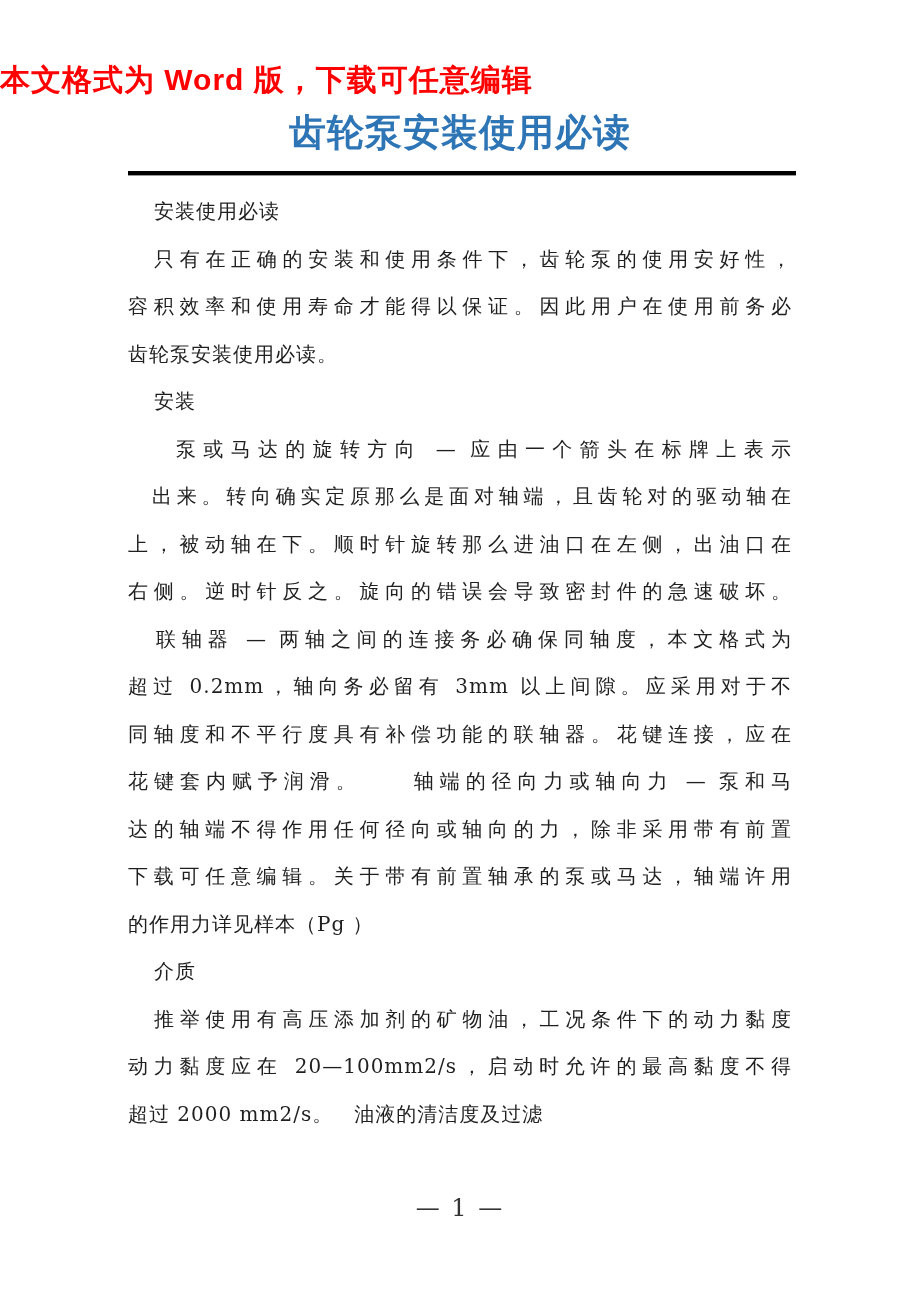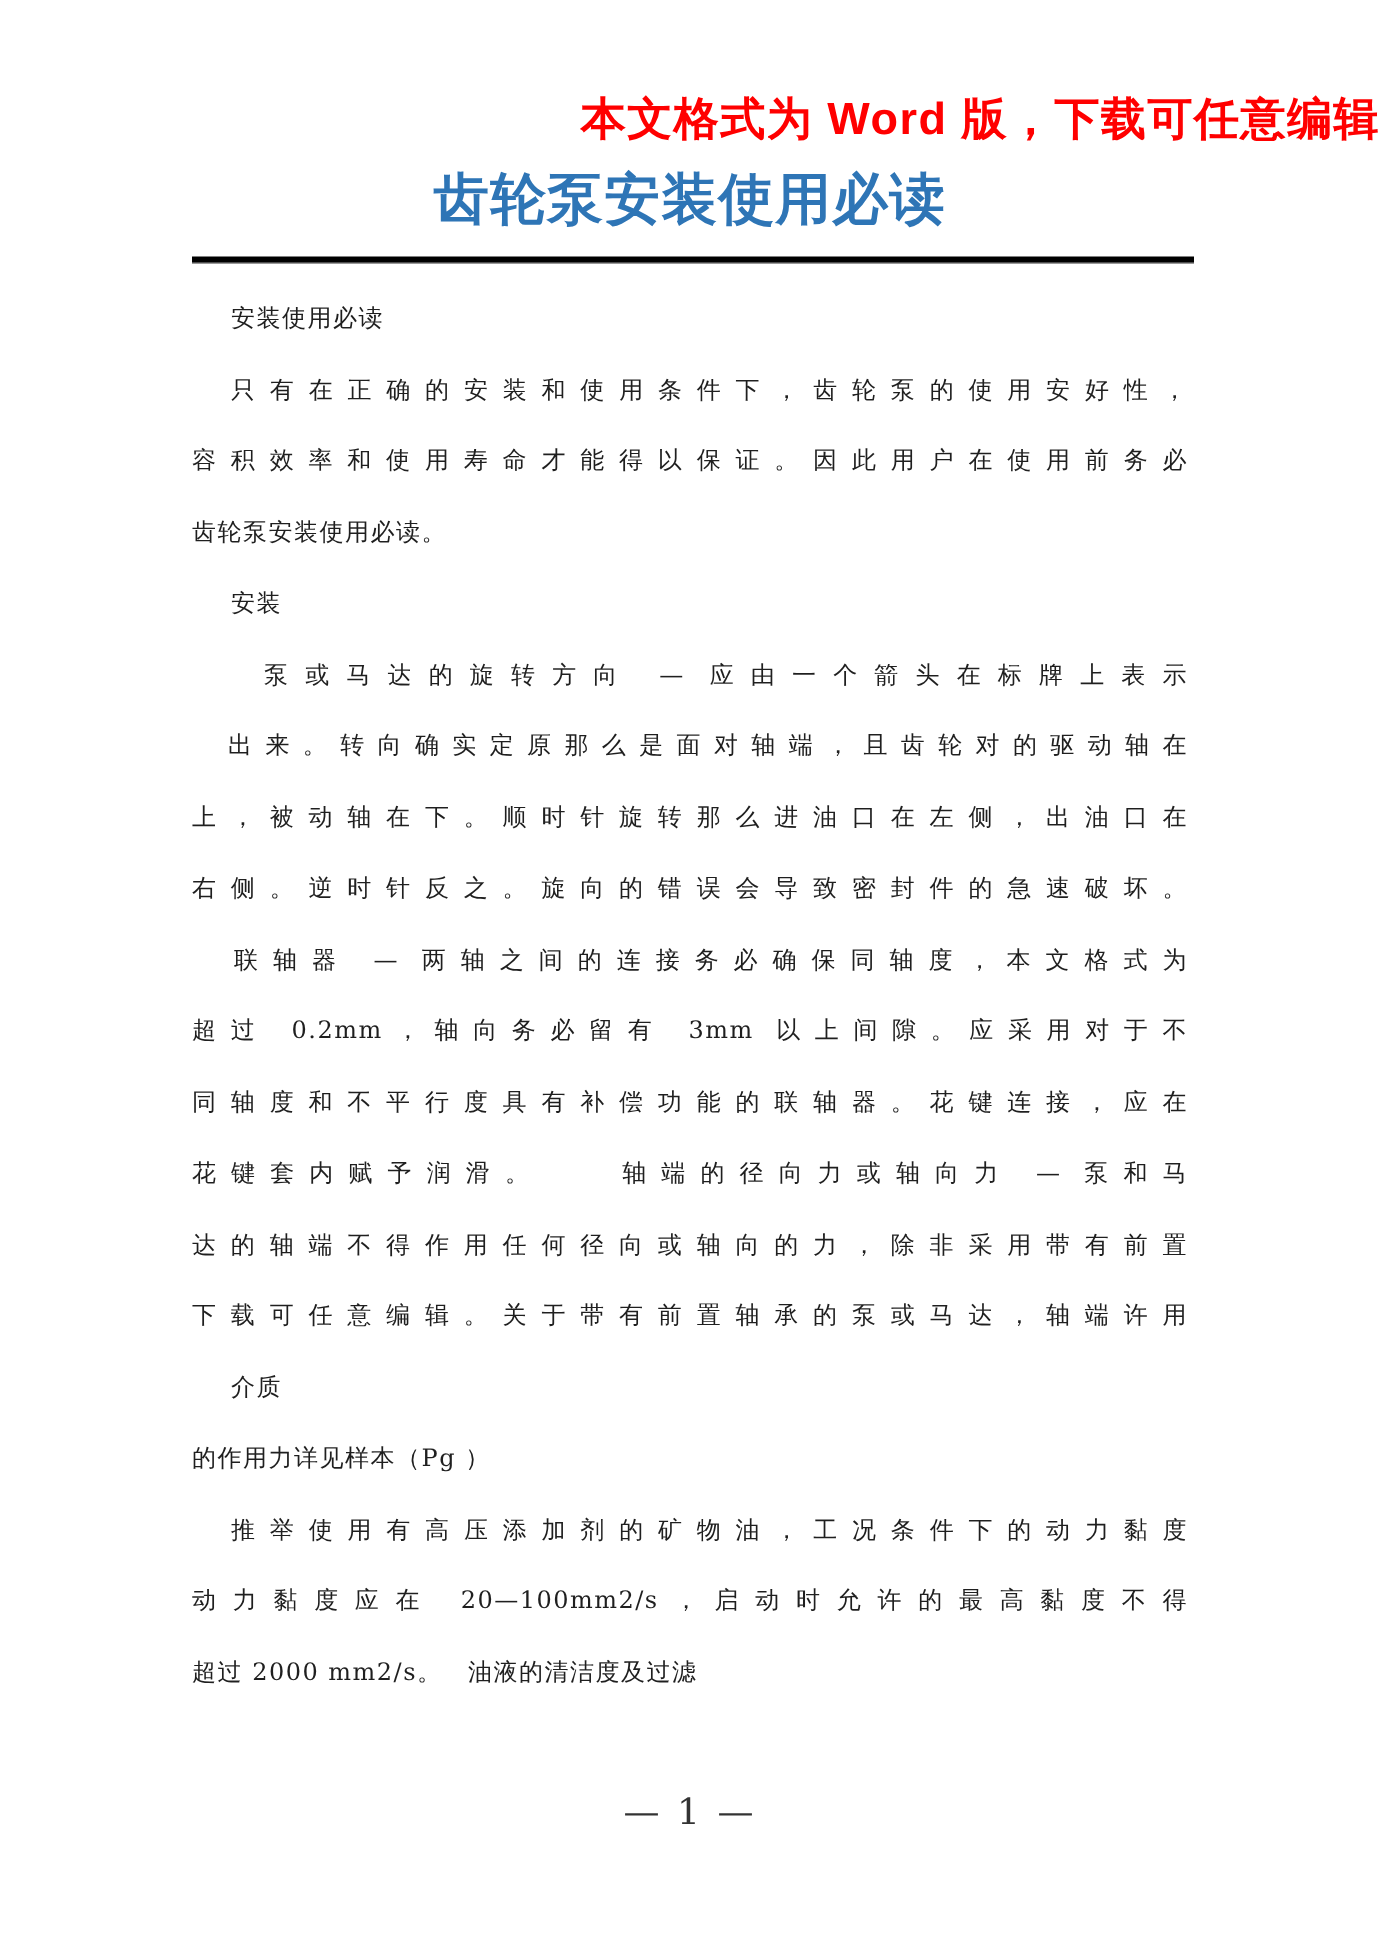--- a/index.html
+++ b/index.html
@@ -20,7 +20,7 @@
     top: 58px;
     left: 0;
     width: 100%;
-    text-align: right;
+    text-align: left;
     font-family: "Liberation Sans", "DejaVu Sans", sans-serif;
     font-weight: bold;
     font-size: 30px;

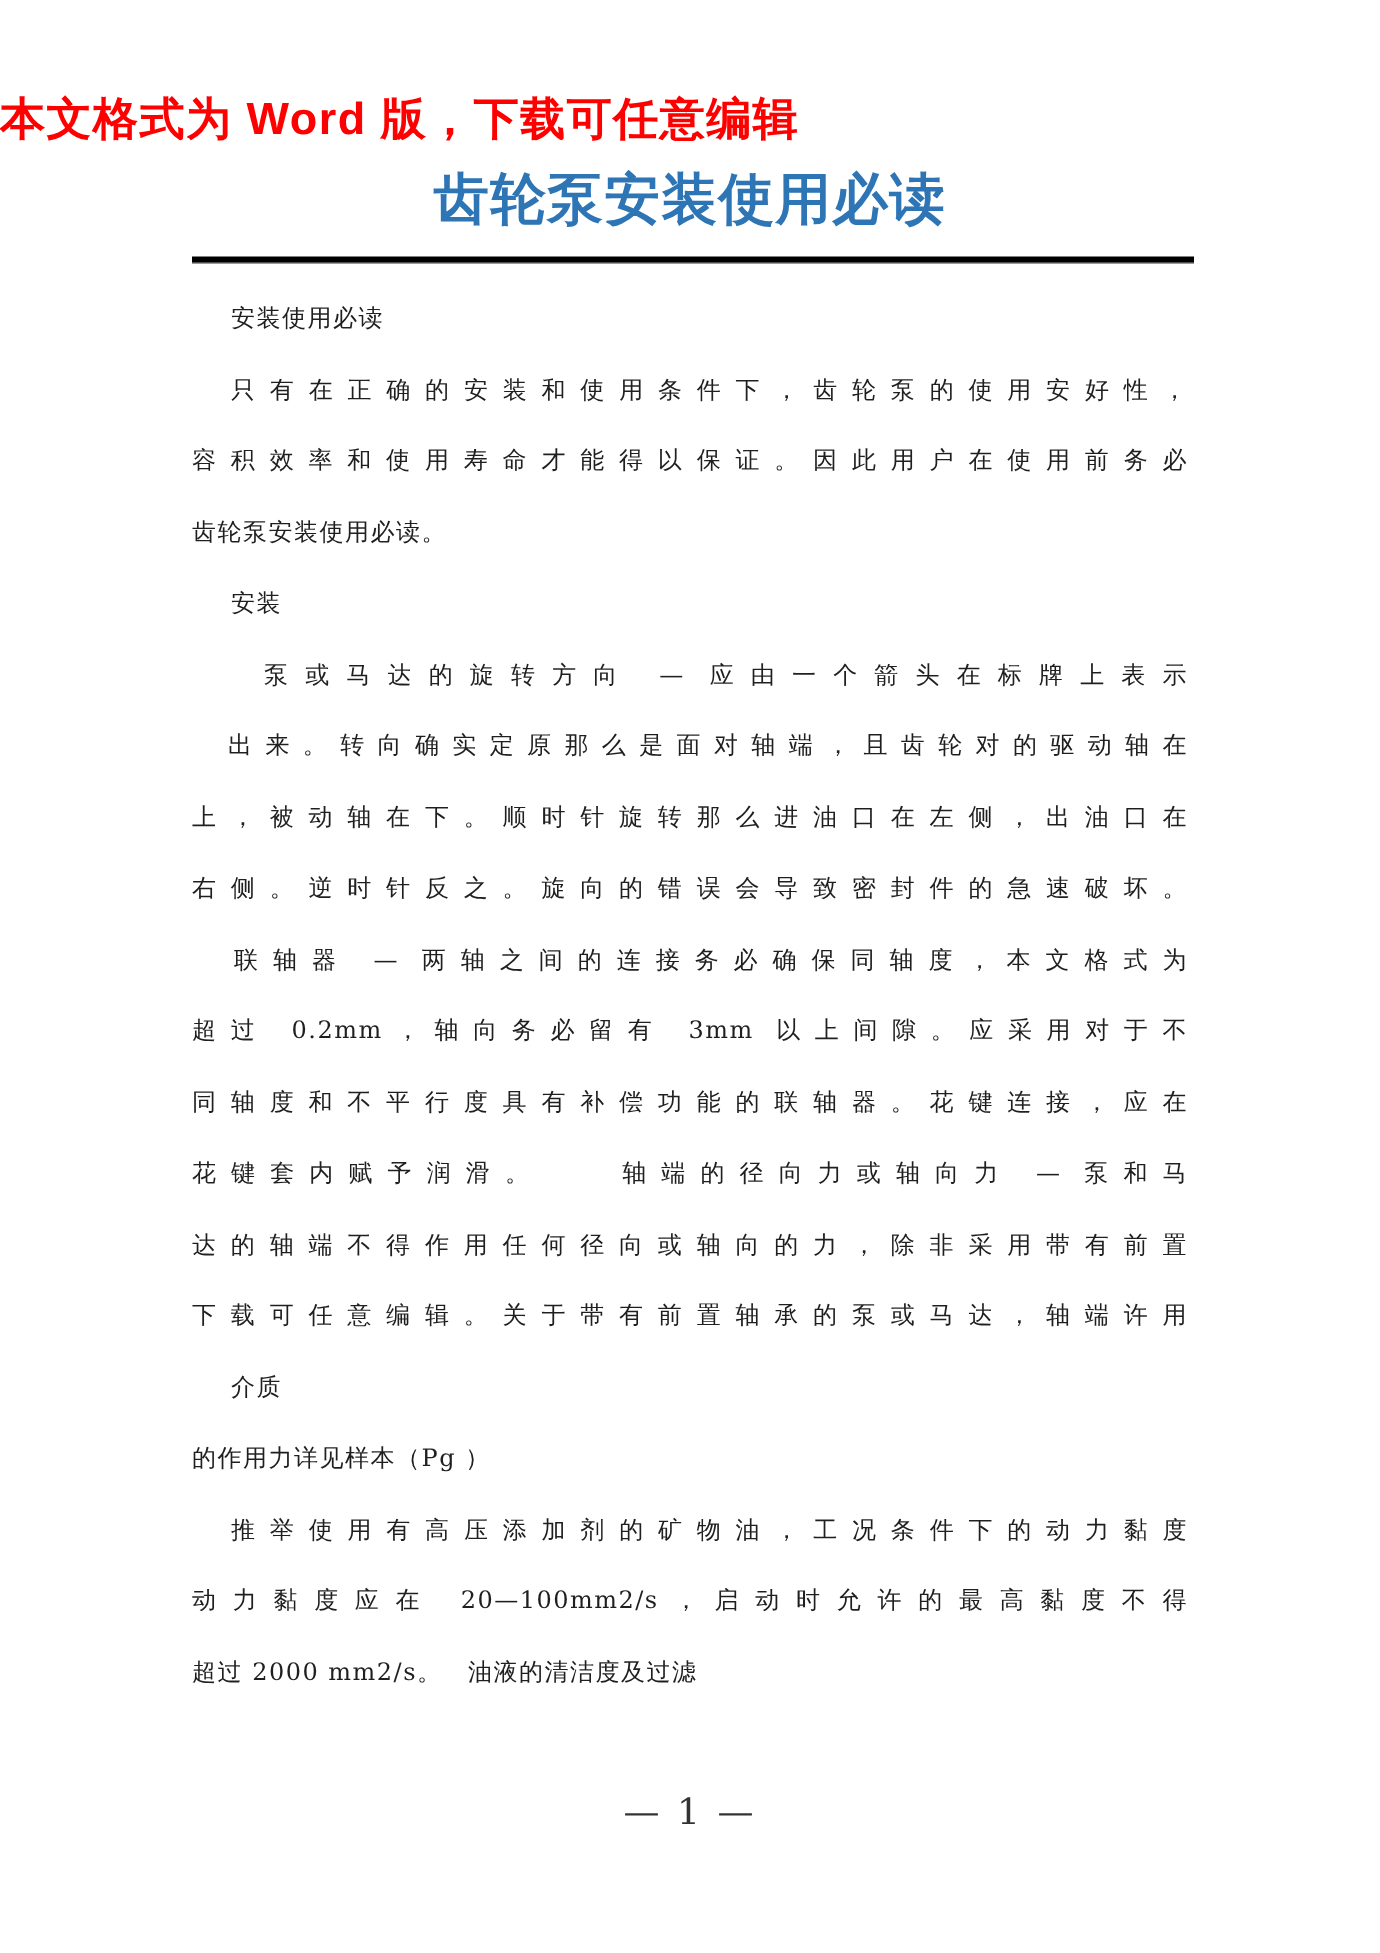--- a/index.html
+++ b/index.html
@@ -56,7 +56,7 @@
     top: 188px;
     left: 128px;
     width: 664px;
-    font-size: 16px;
+    font-size: 20px;
     line-height: 47.5px;
     letter-spacing: 1px;
     color: var(--c-body, #1f1f1f);

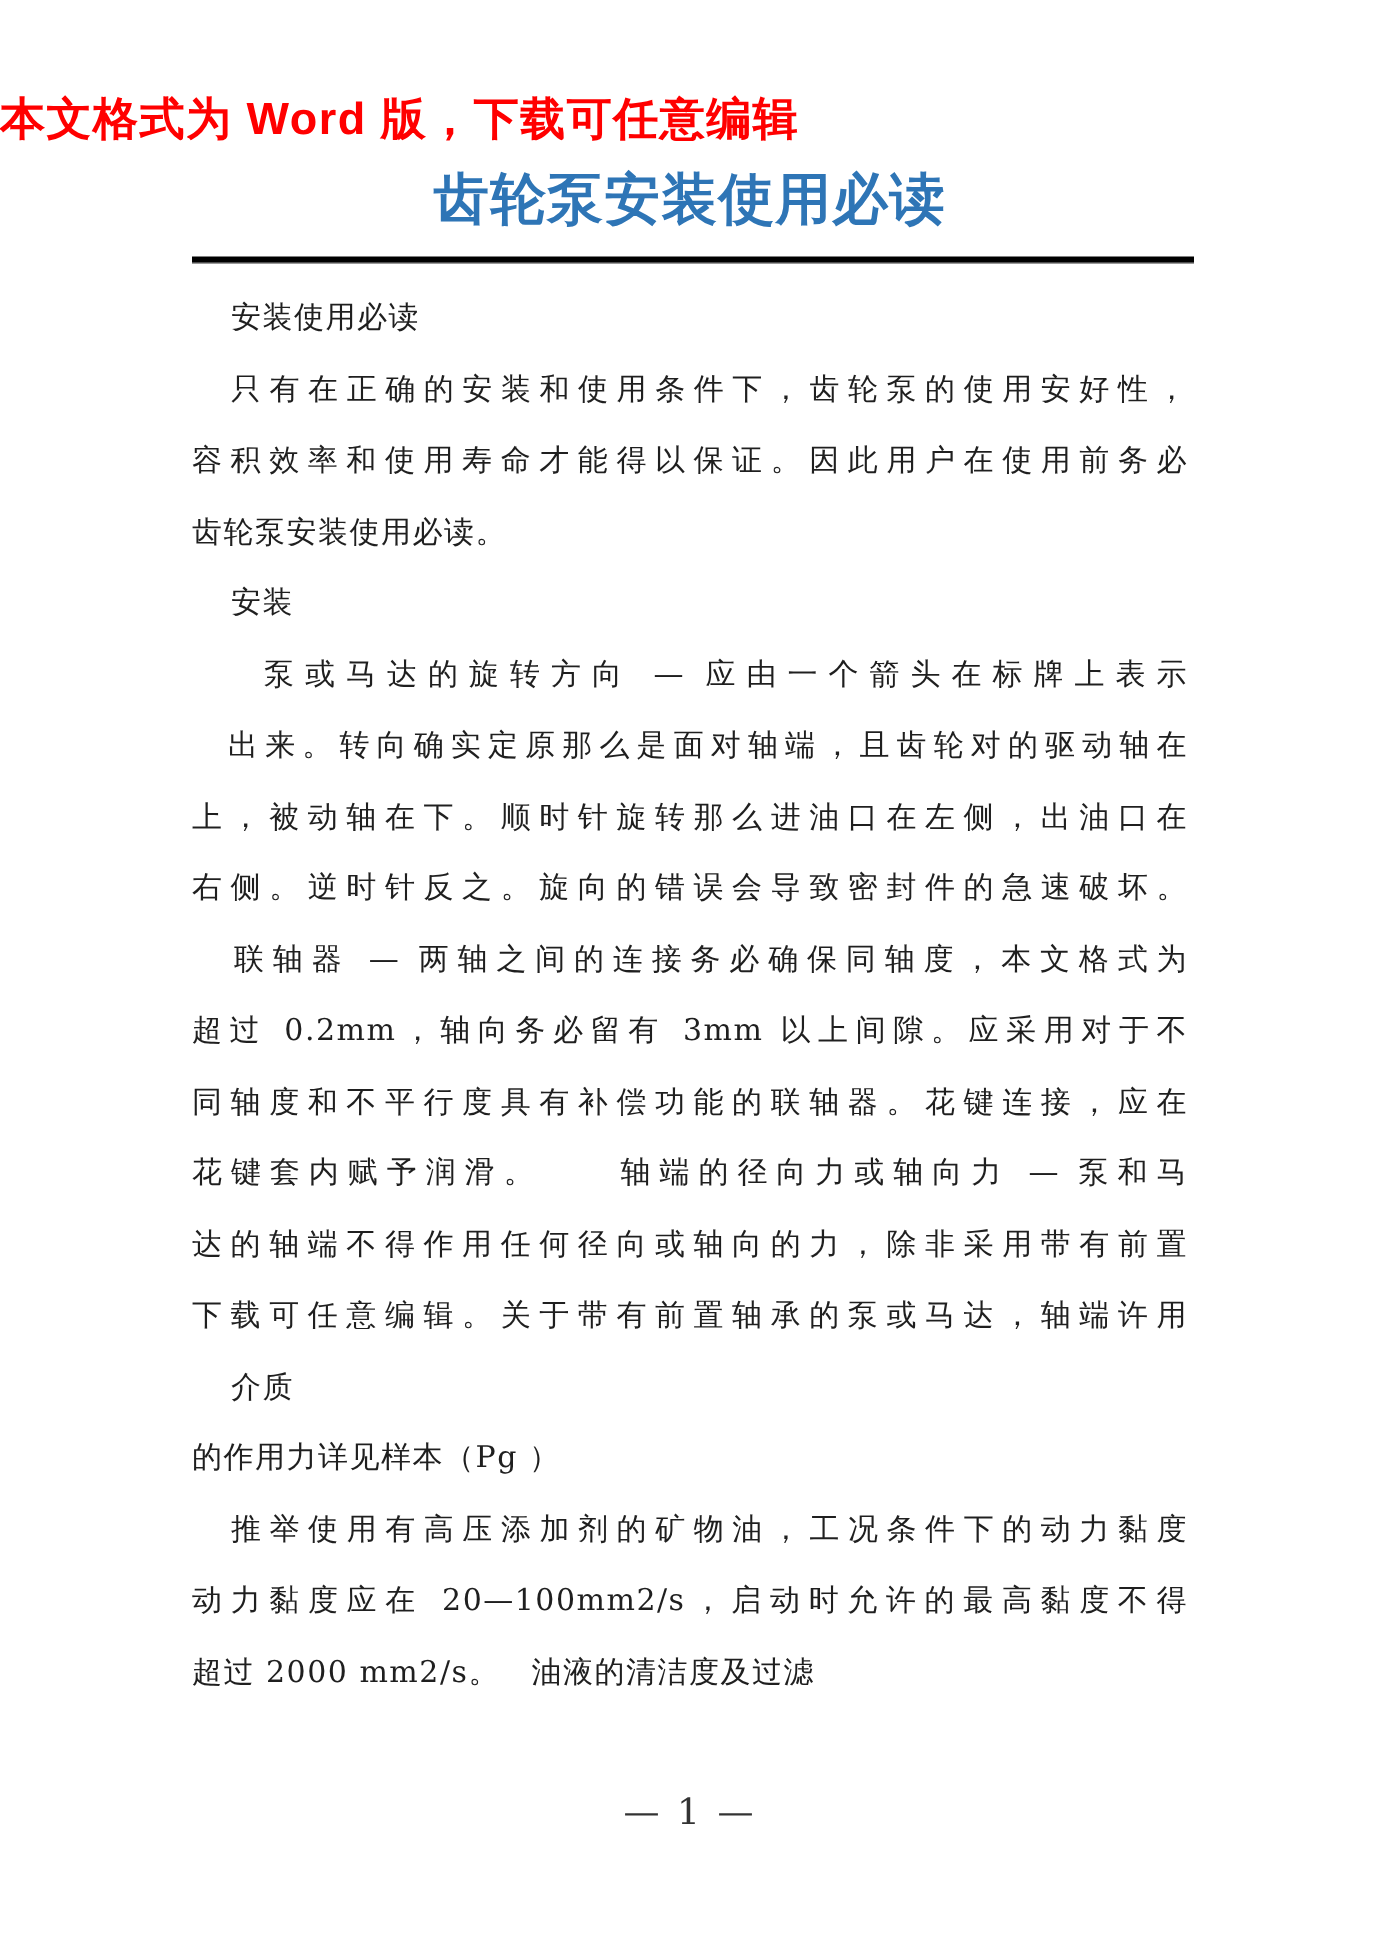--- a/index.html
+++ b/index.html
@@ -108,8 +108,8 @@
       <div class="body-line fill" style="text-indent: 0px;">花键套内赋予润滑。　　轴端的径向力或轴向力 — 泵和马</div>
       <div class="body-line fill" style="text-indent: 0px;">达的轴端不得作用任何径向或轴向的力，除非采用带有前置</div>
       <div class="body-line fill" style="text-indent: 0px;">下载可任意编辑。关于带有前置轴承的泵或马达，轴端许用</div>
+      <div class="body-line" style="text-indent: 0px;">的作用力详见样本（Pg ）</div>
       <div class="body-line" style="text-indent: 26px;">介质</div>
-      <div class="body-line" style="text-indent: 0px;">的作用力详见样本（Pg ）</div>
       <div class="body-line fill" style="text-indent: 26px;">推举使用有高压添加剂的矿物油，工况条件下的动力黏度</div>
       <div class="body-line fill" style="text-indent: 0px;">动力黏度应在 20—100mm2/s，启动时允许的最高黏度不得</div>
       <div class="body-line" style="text-indent: 0px;">超过 2000 mm2/s。　油液的清洁度及过滤</div>

